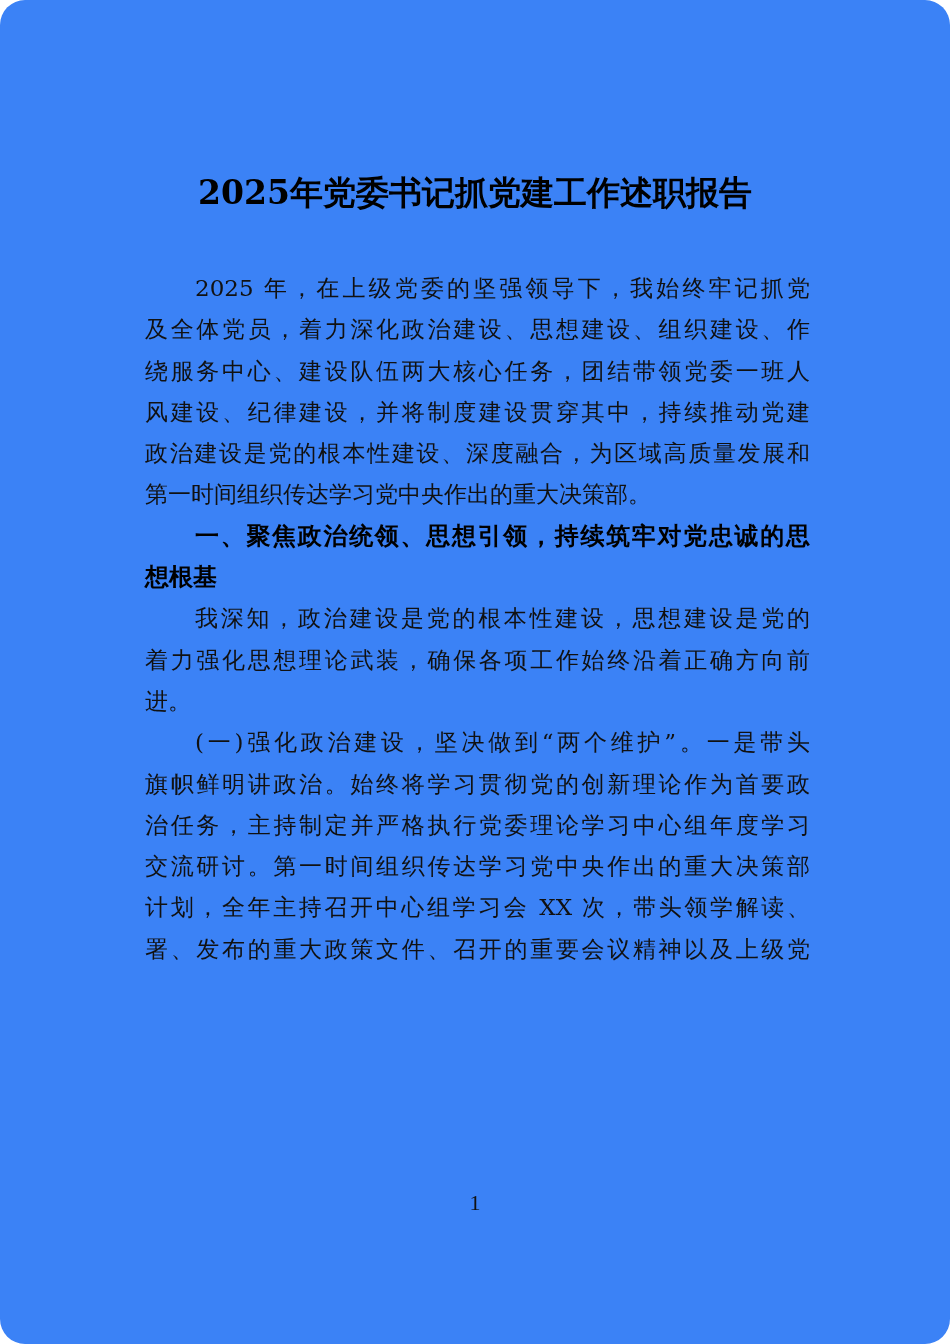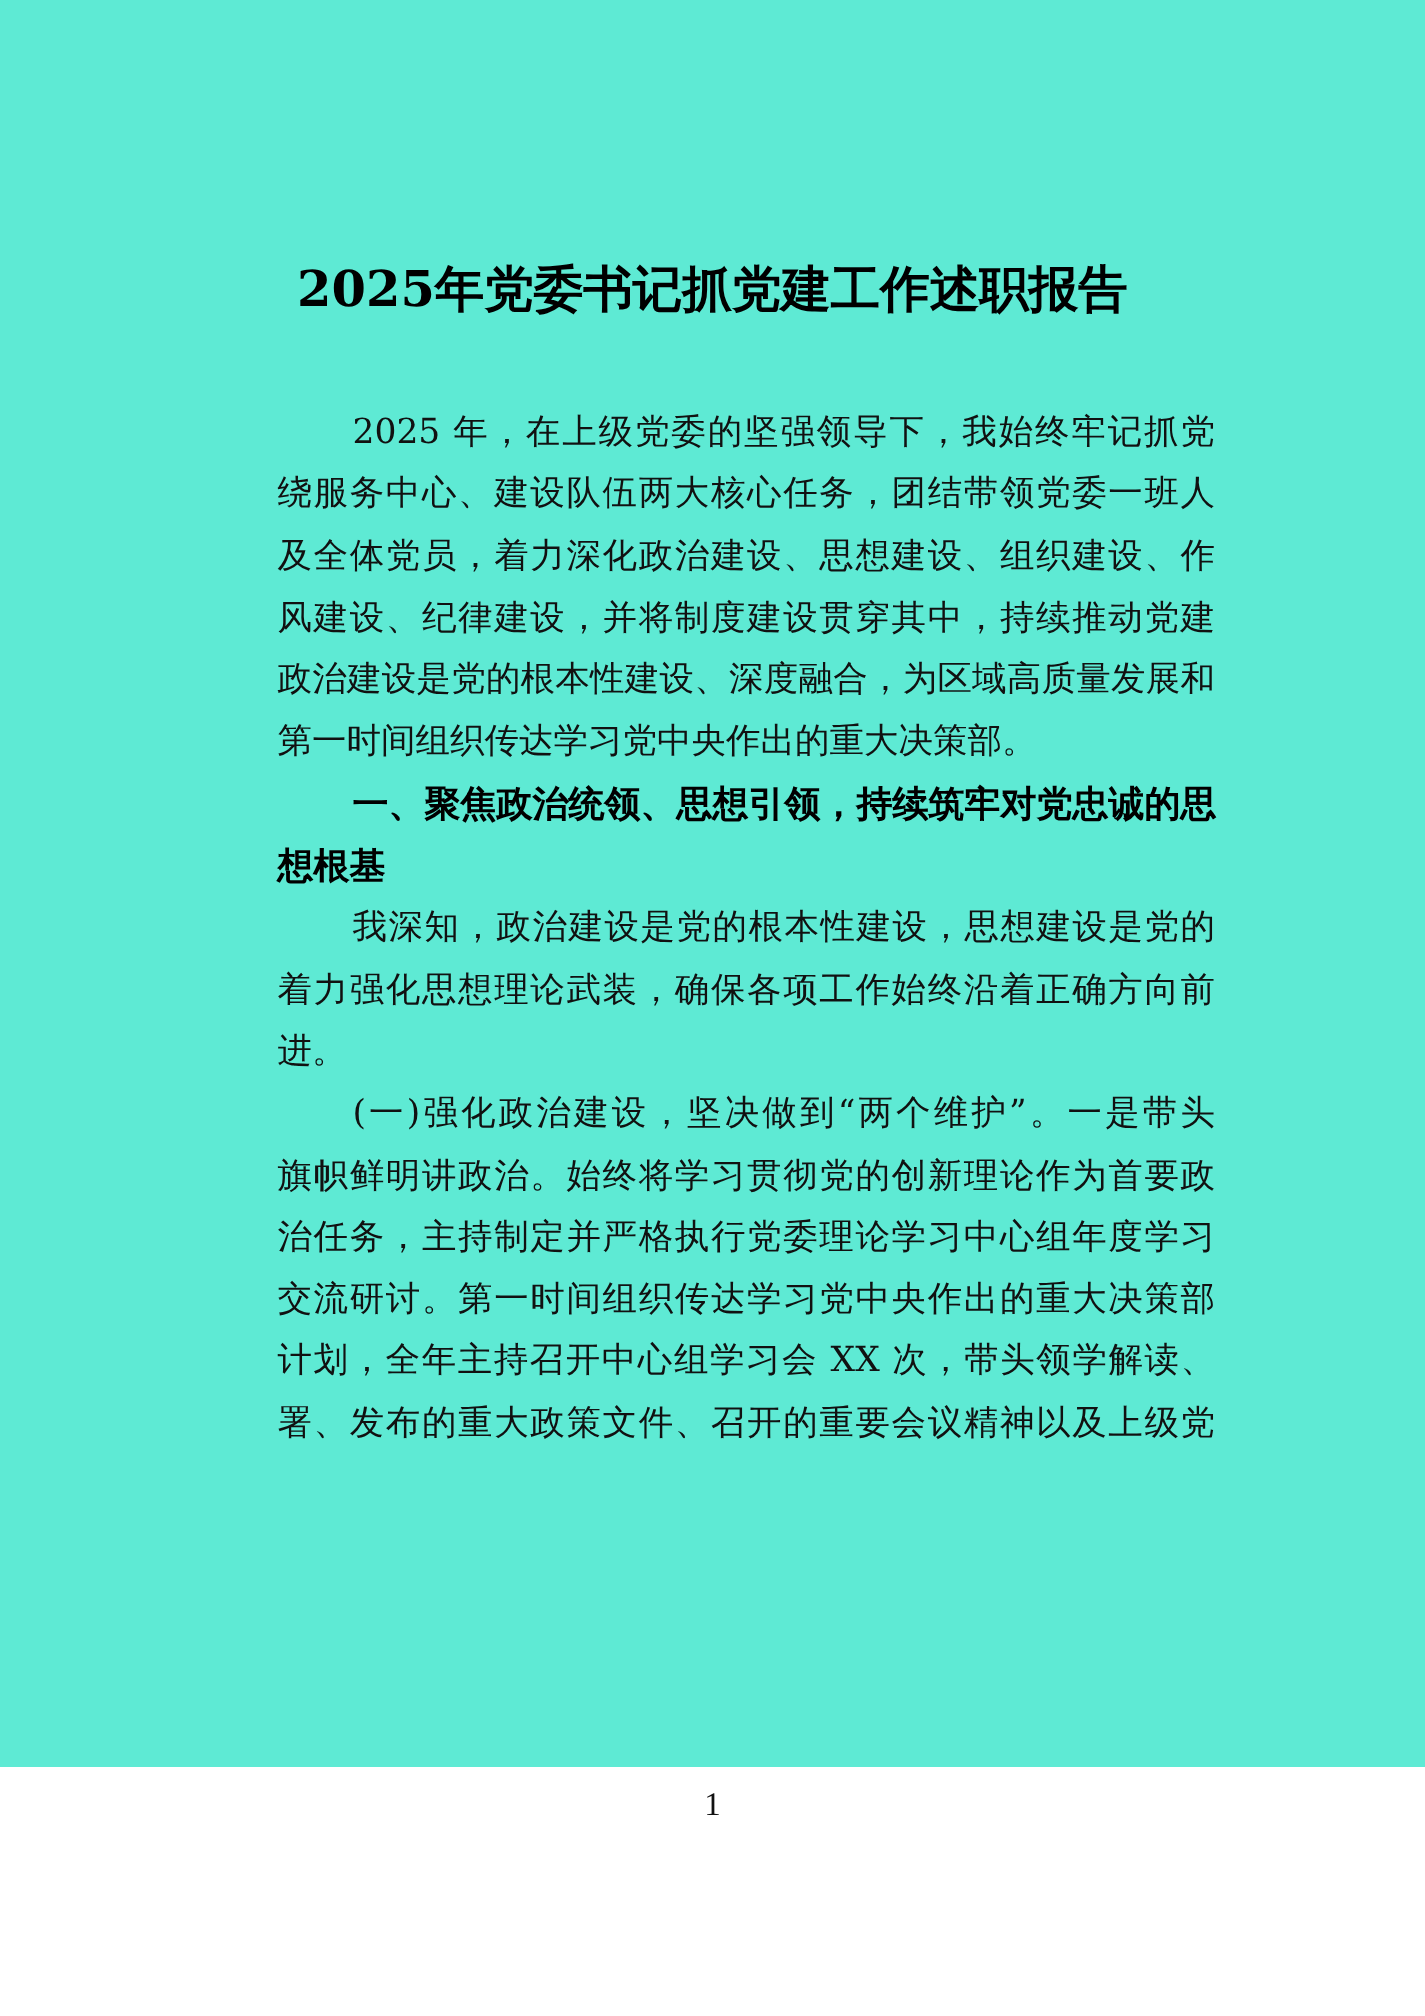--- a/index.html
+++ b/index.html
@@ -19,8 +19,9 @@
       position: absolute;
       left: 0; top: 0;
       width: 950px;
-      height: 1178px;
-      background: #5eead4;
+      height: 1344px;
+      background: #3b82f6;
+      border-radius: 25px;
     }
     .title {
       position: absolute;

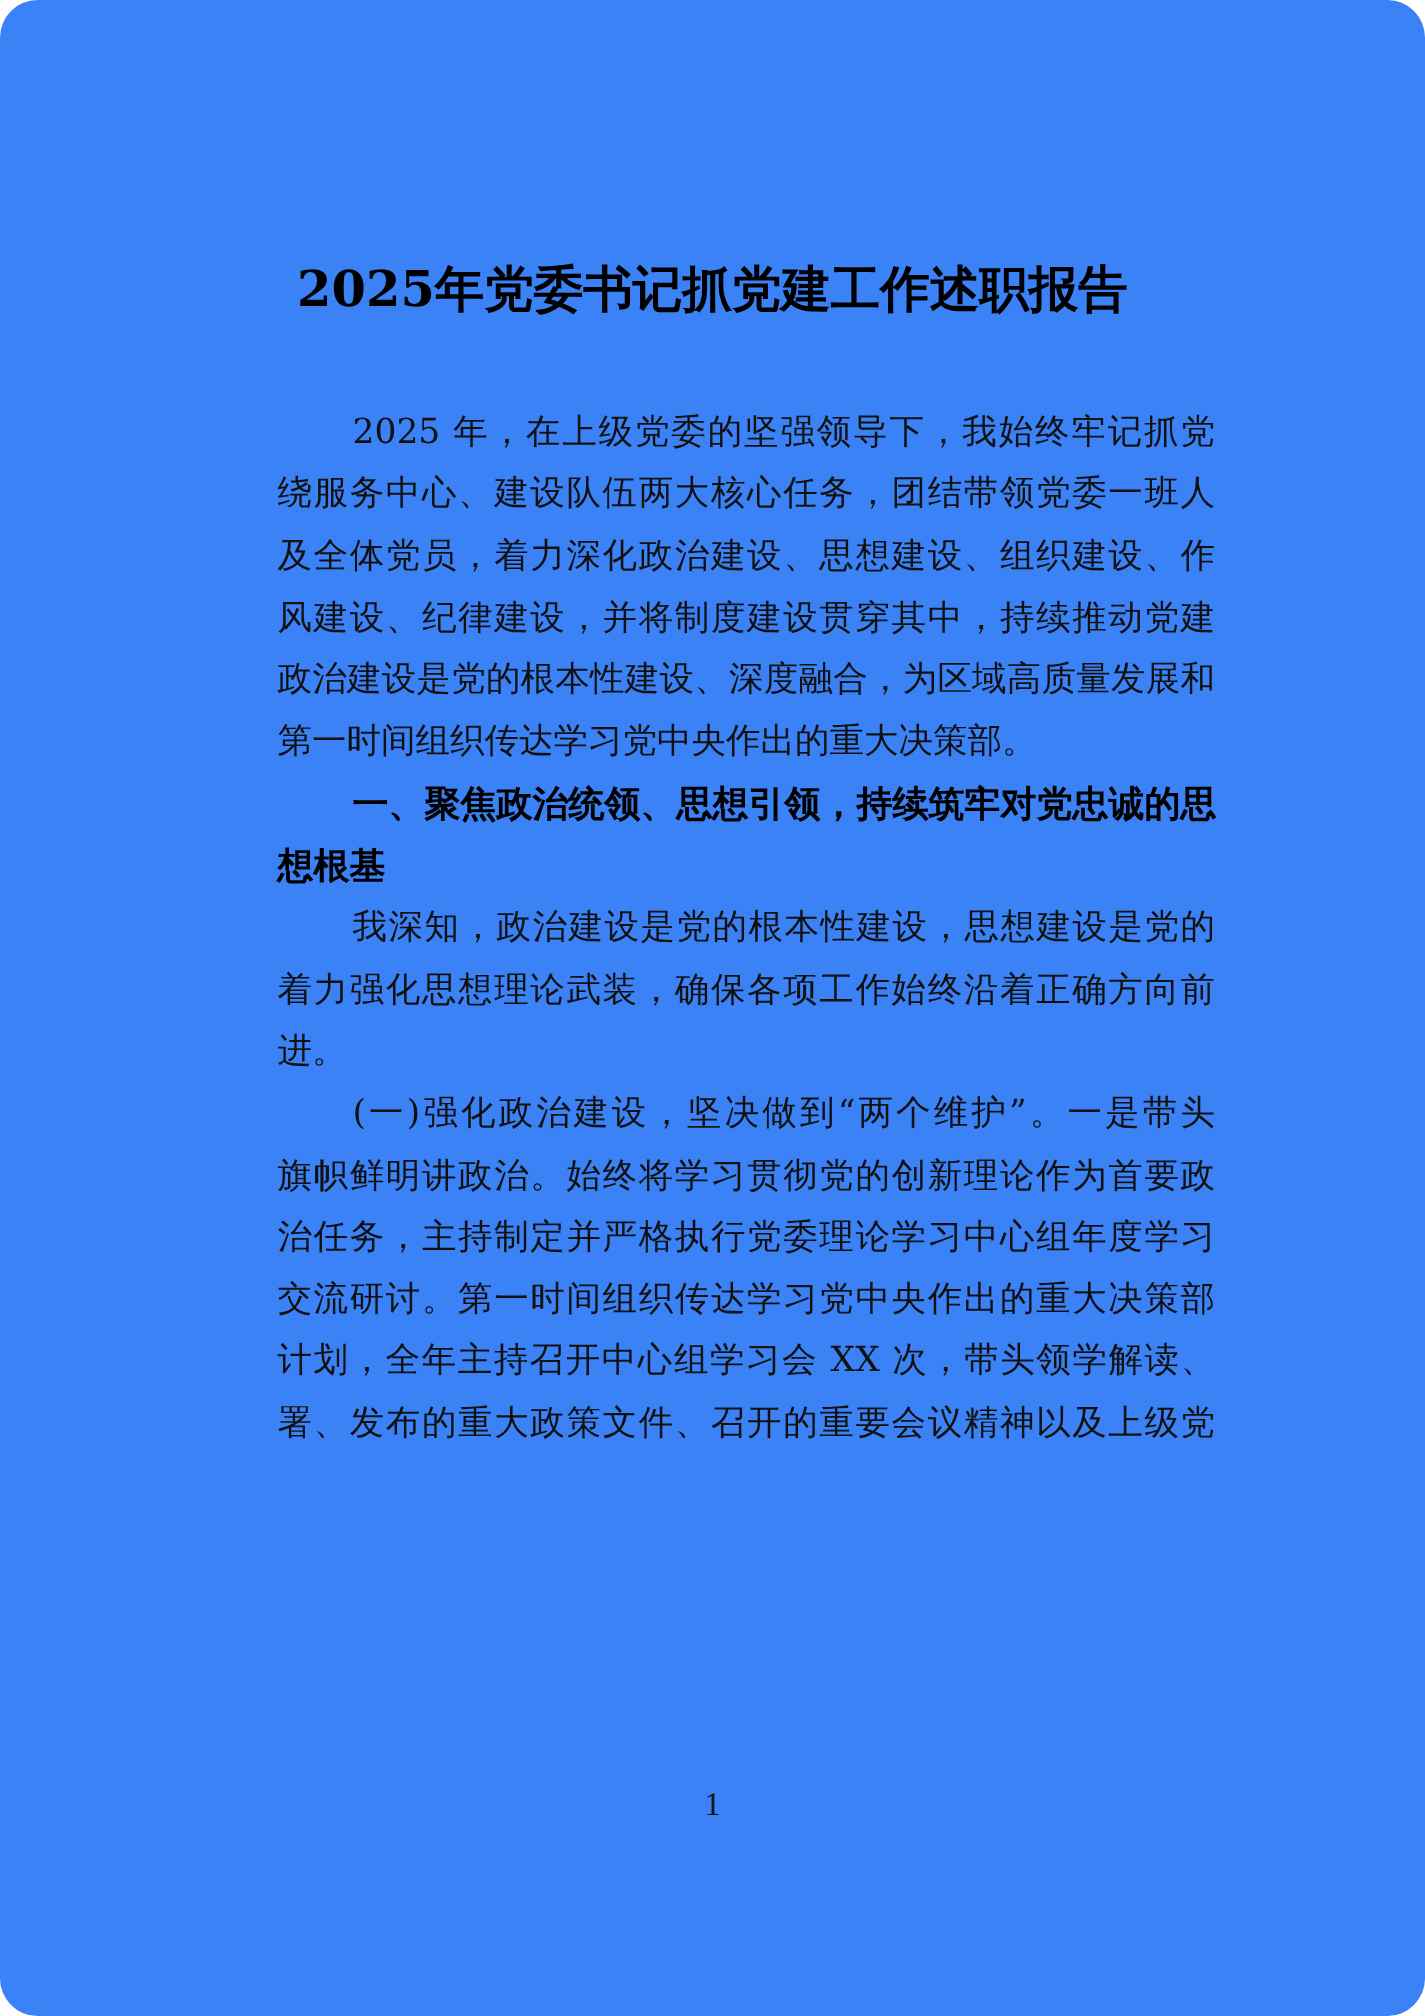--- a/index.html
+++ b/index.html
@@ -51,7 +51,6 @@
       text-align-last: justify;
       letter-spacing: 0px;
       color: #111111;
-      margin-left: 40px;
     }
     .line.last {
       text-align-last: left;

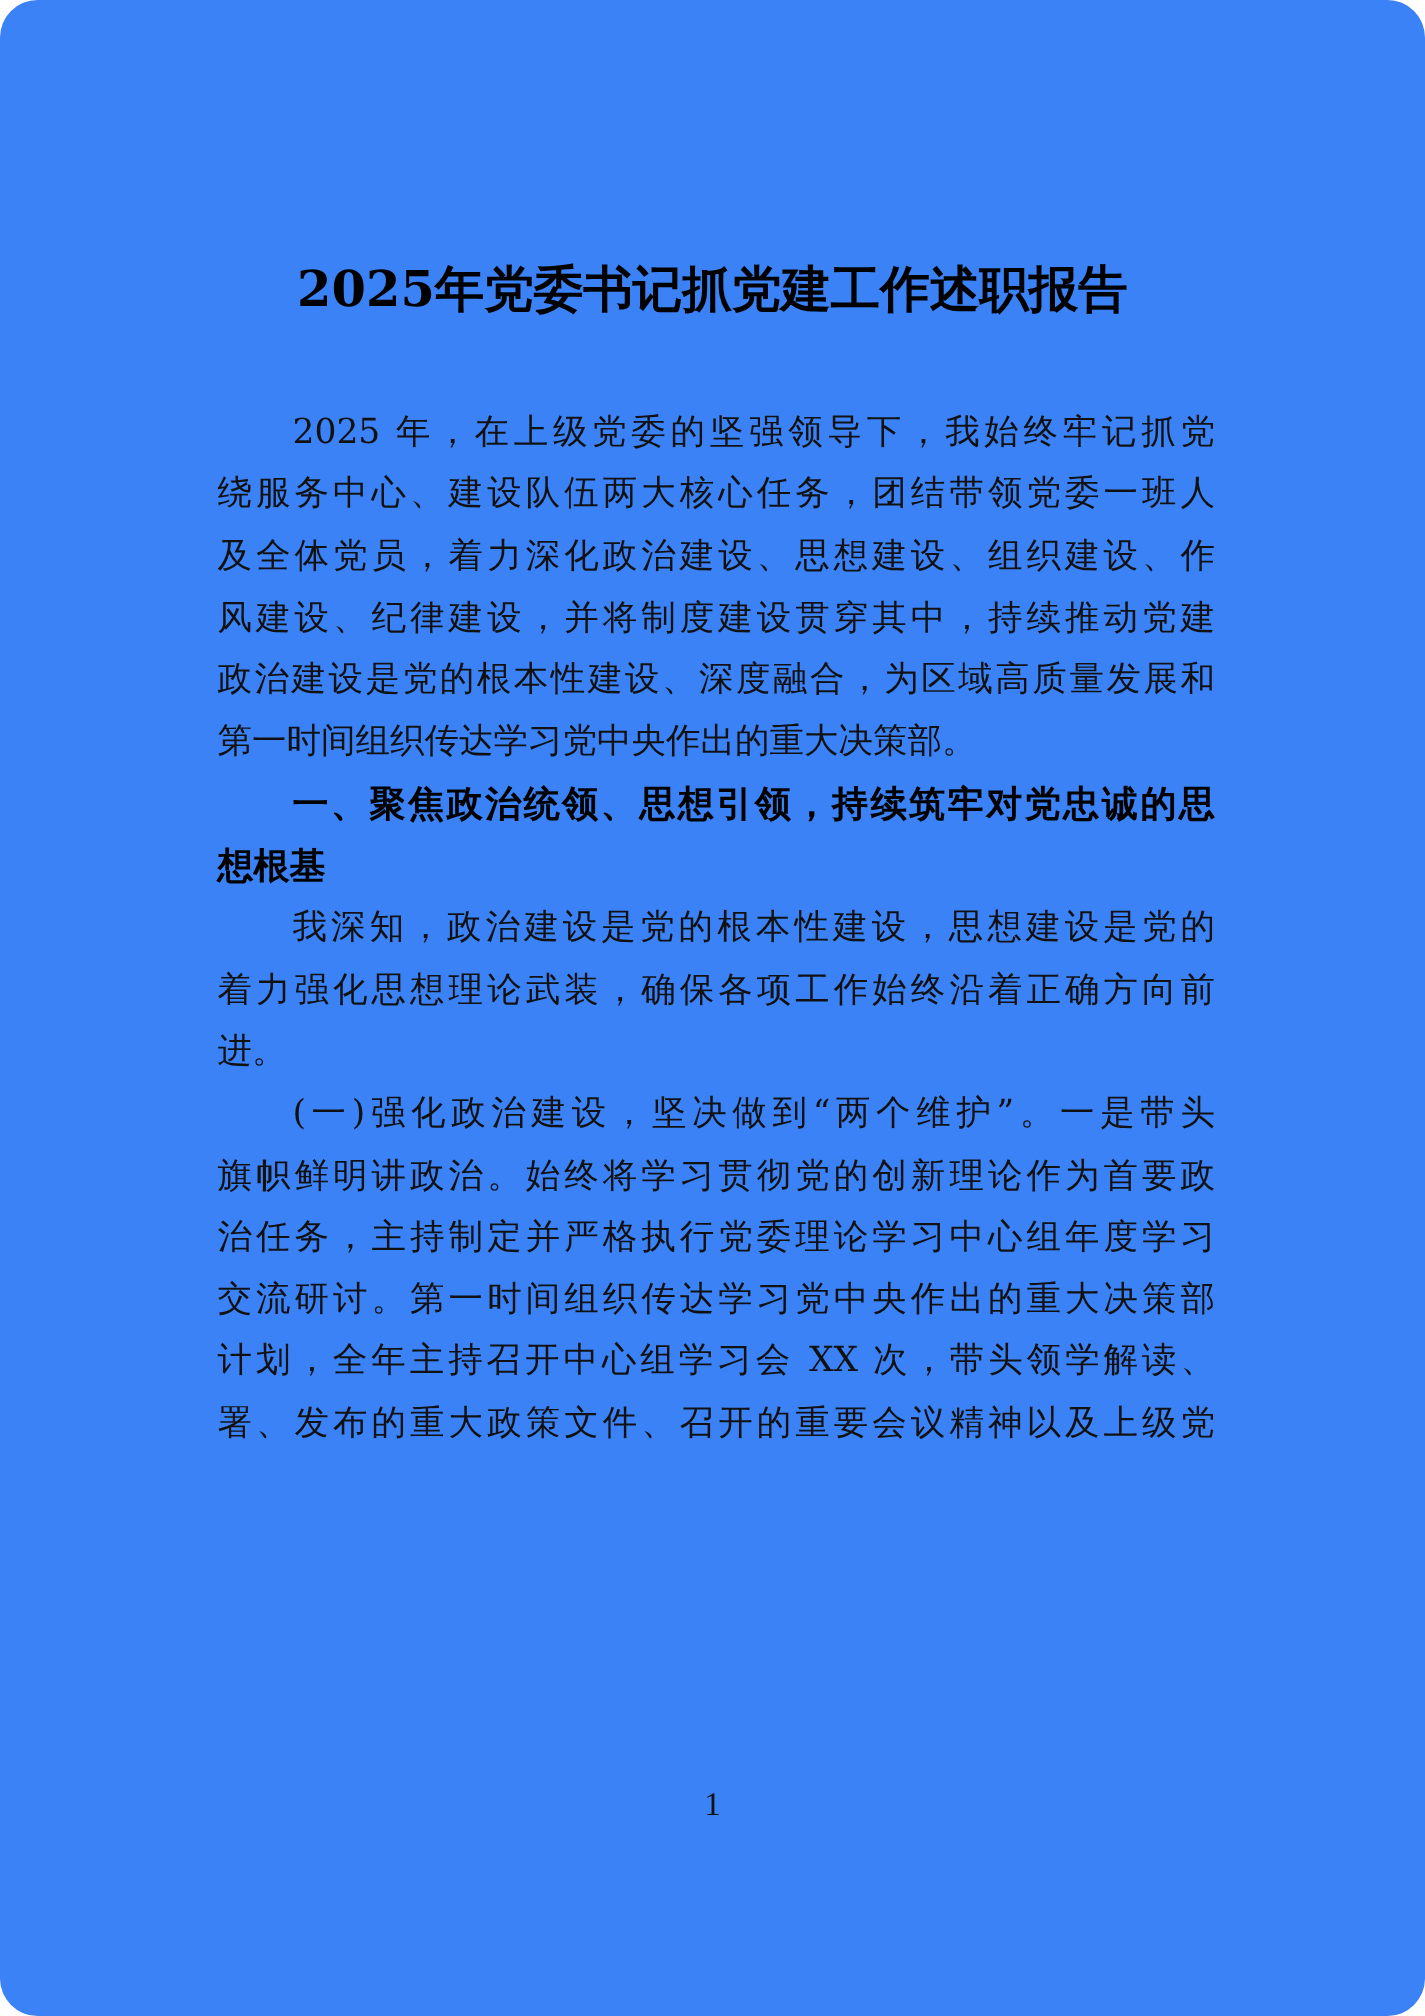--- a/index.html
+++ b/index.html
@@ -86,8 +86,8 @@
 
     <div class="paragraph">
       <div class="line indent">2025 年，在上级党委的坚强领导下，我始终牢记抓党</div>
+      <div class="line">及全体党员，着力深化政治建设、思想建设、组织建设、作</div>
       <div class="line">绕服务中心、建设队伍两大核心任务，团结带领党委一班人</div>
-      <div class="line">及全体党员，着力深化政治建设、思想建设、组织建设、作</div>
       <div class="line">风建设、纪律建设，并将制度建设贯穿其中，持续推动党建</div>
       <div class="line">政治建设是党的根本性建设、深度融合，为区域高质量发展和</div>
       <div class="line last">第一时间组织传达学习党中央作出的重大决策部。</div>

